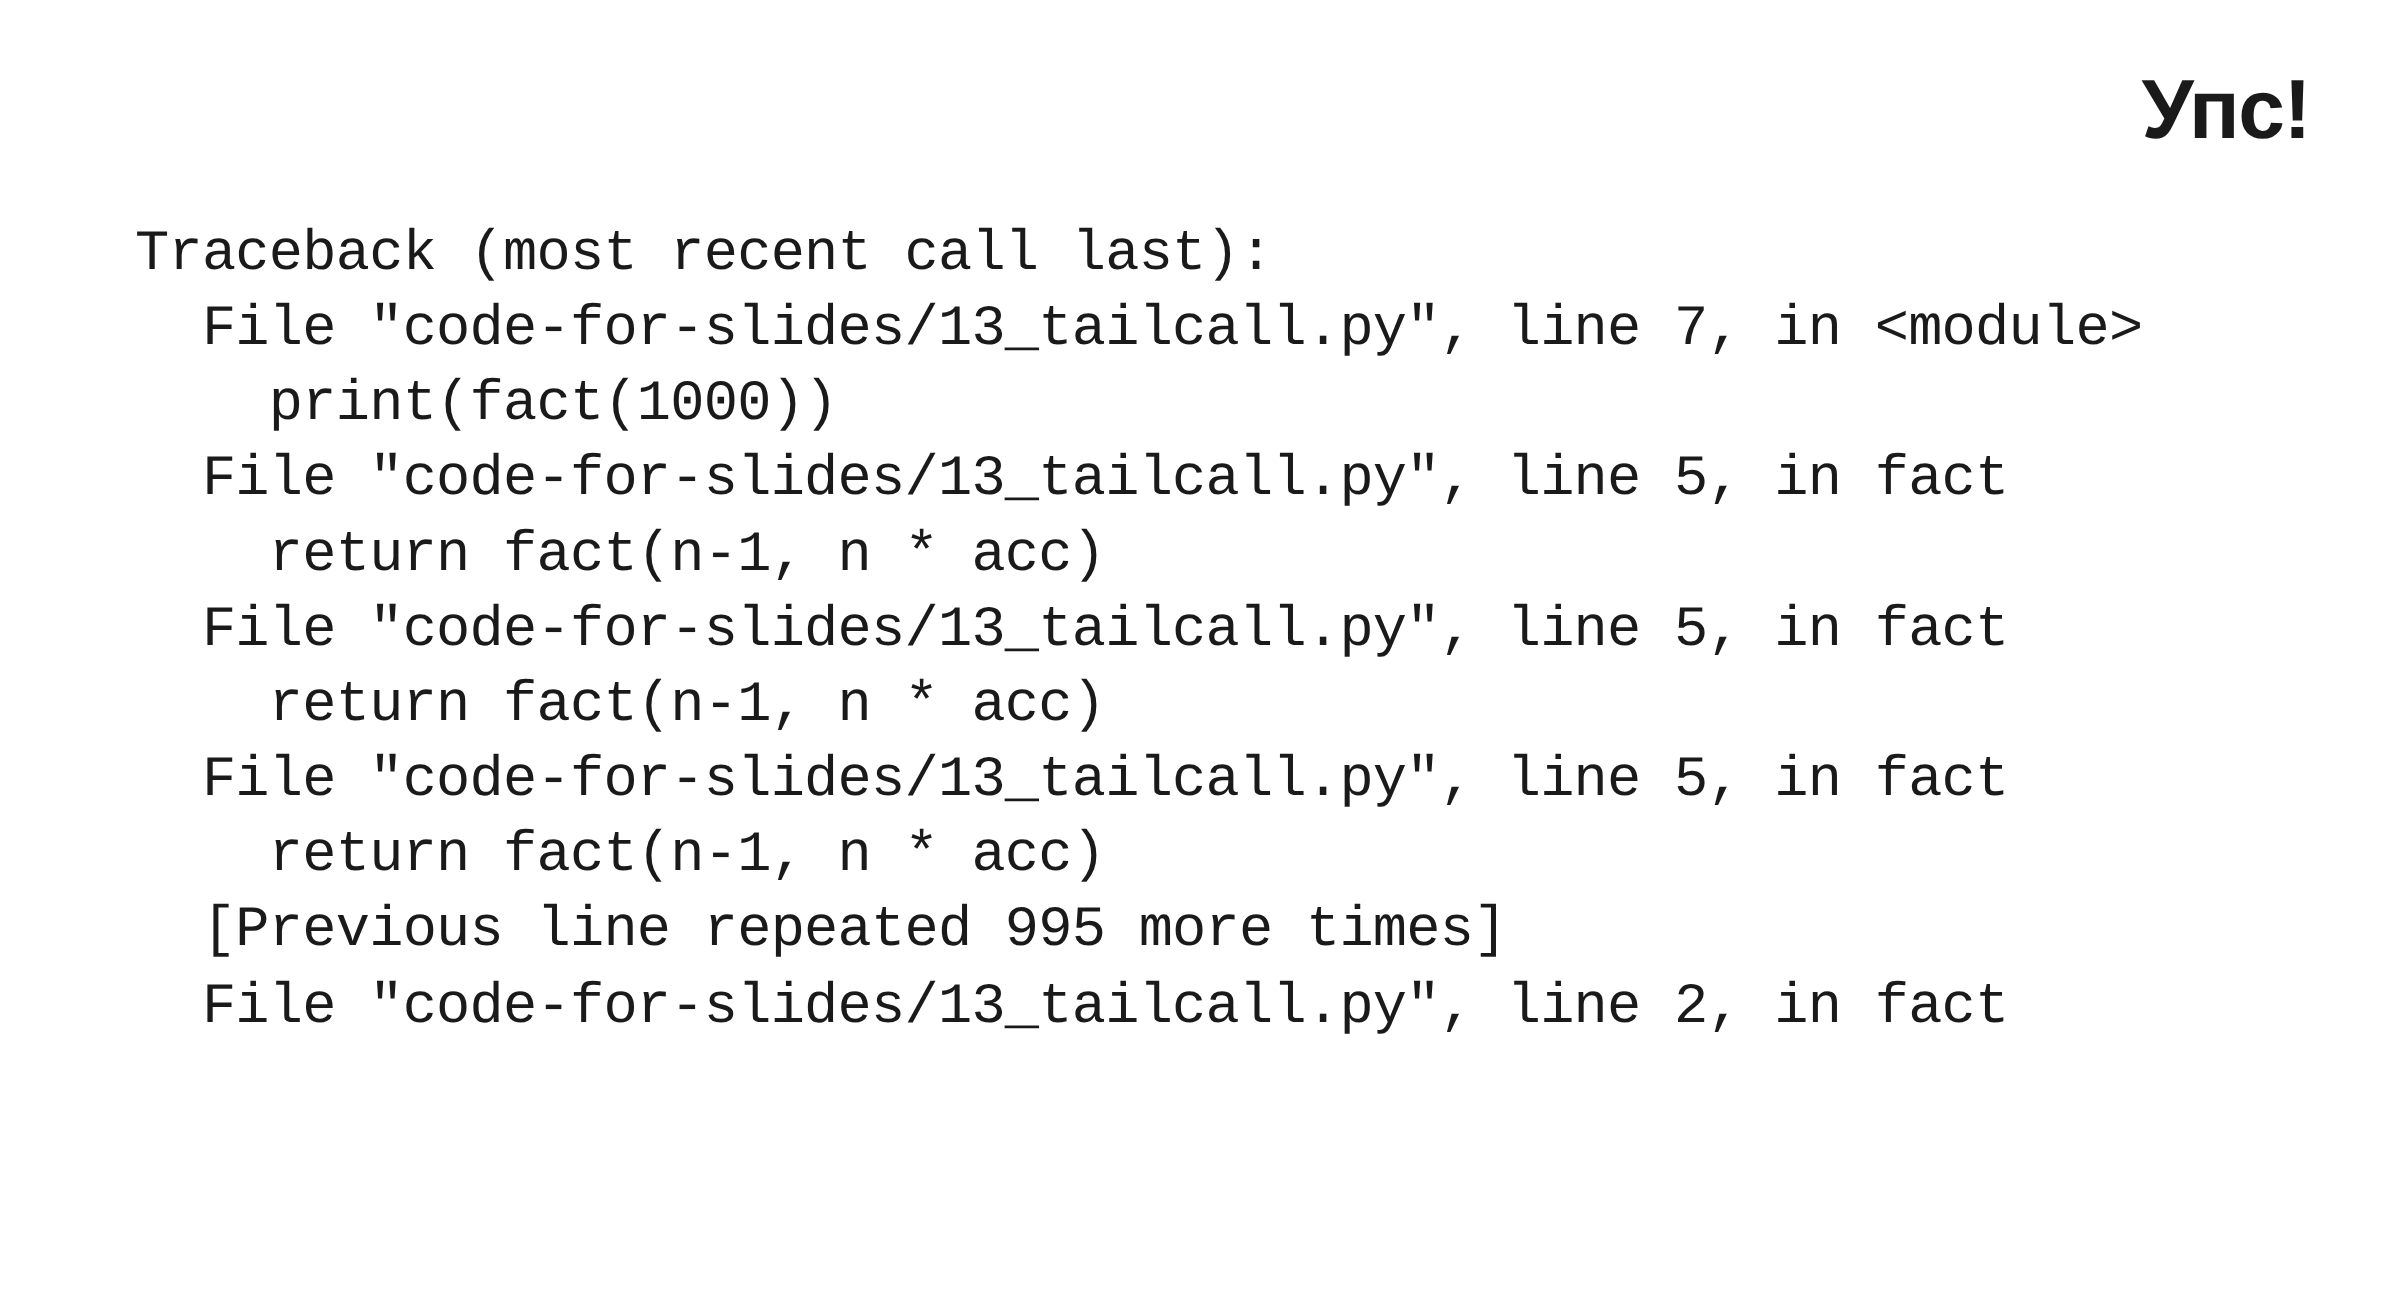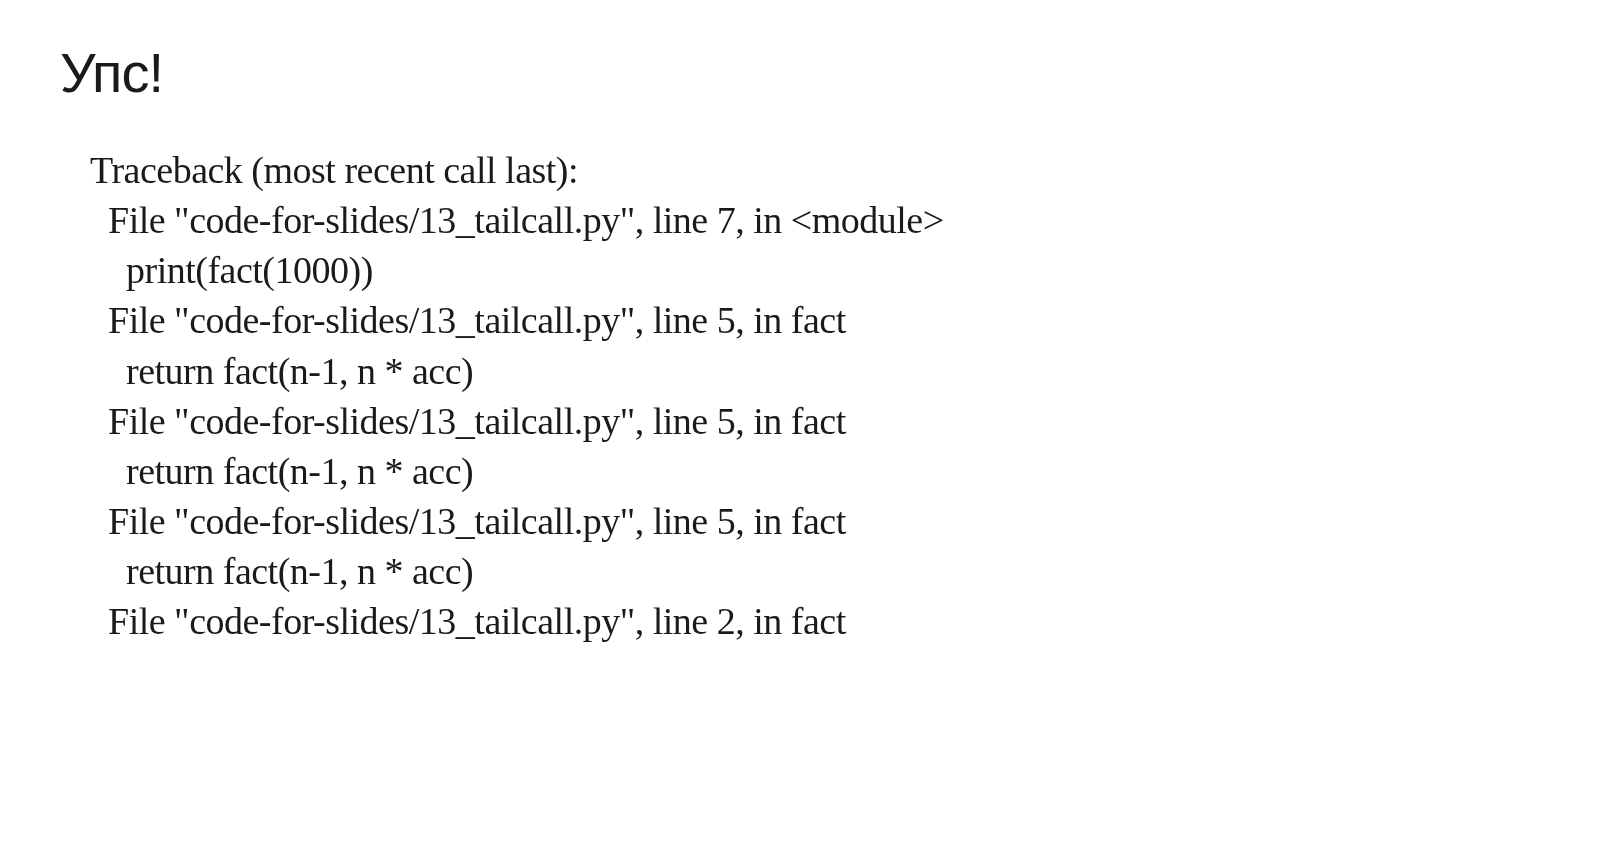--- a/index.html
+++ b/index.html
@@ -21,8 +21,8 @@
     }
     .title {
       font-size: 56px;
-      font-weight: 400;
-      text-align: left;
+      font-weight: 700;
+      text-align: right;
       color: #1a1a1a;
       margin-bottom: 40px;
       letter-spacing: -1px;

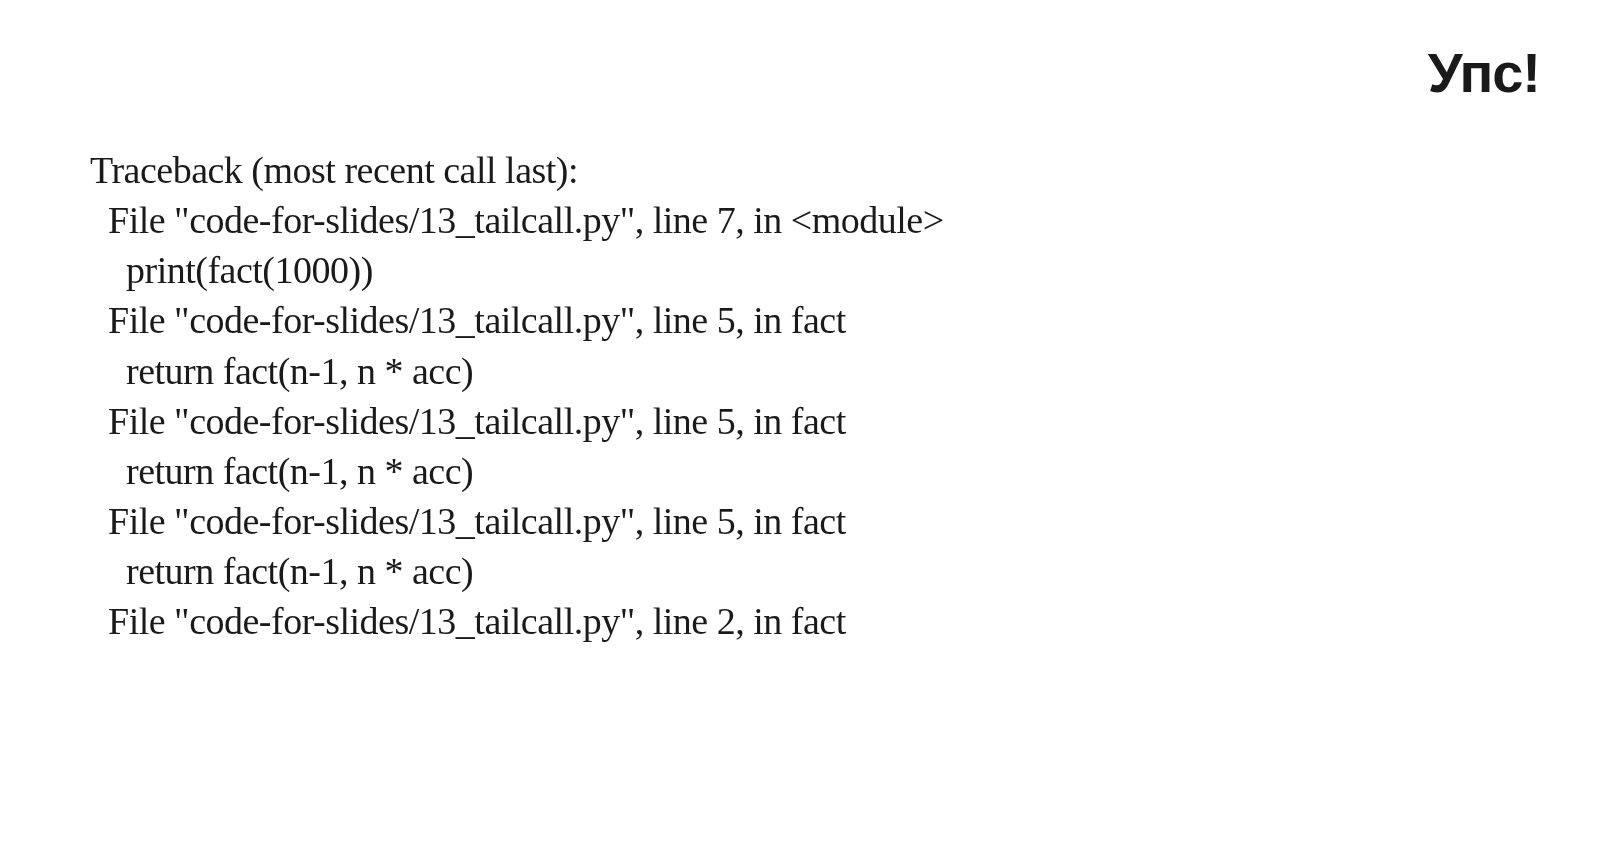--- a/index.html
+++ b/index.html
@@ -32,7 +32,7 @@
       padding-right: 30px;
     }
     .traceback-line {
-      font-family: Liberation Serif, serif;
+      font-family: Liberation Mono, monospace;
       font-size: 38px;
       line-height: 1.32;
       color: #1a1a1a;

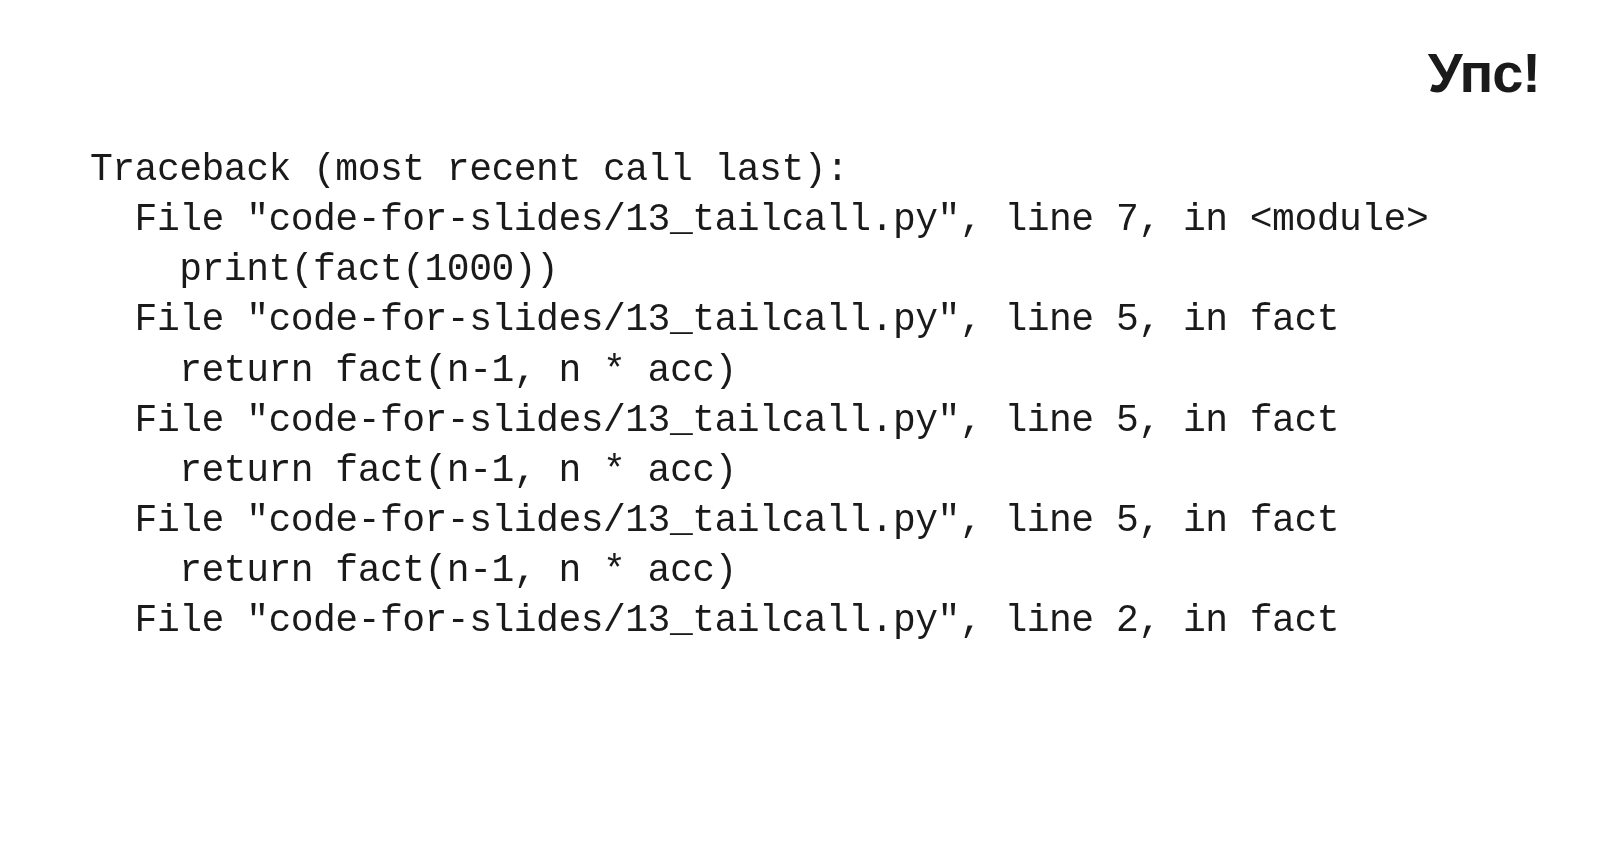--- a/index.html
+++ b/index.html
@@ -68,6 +68,7 @@
     <div class="traceback-line">  File "code-for-slides/13_tailcall.py", line 5, in fact</div>
     <div class="traceback-line">    return fact(n-1, n * acc)</div>
 
+    <div class="traceback-line">  [Previous line repeated 995 more times]</div>
 
     <div class="traceback-line">  File "code-for-slides/13_tailcall.py", line 2, in fact</div>
 

